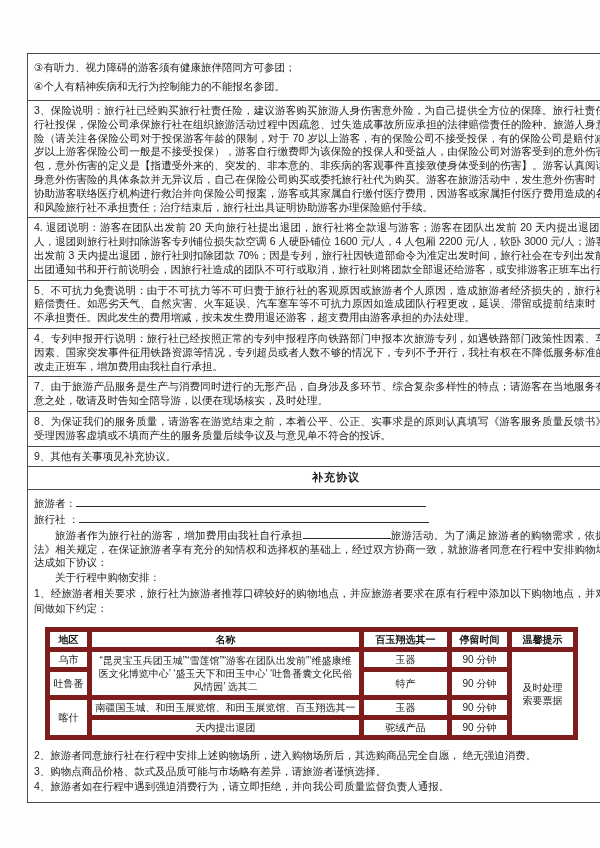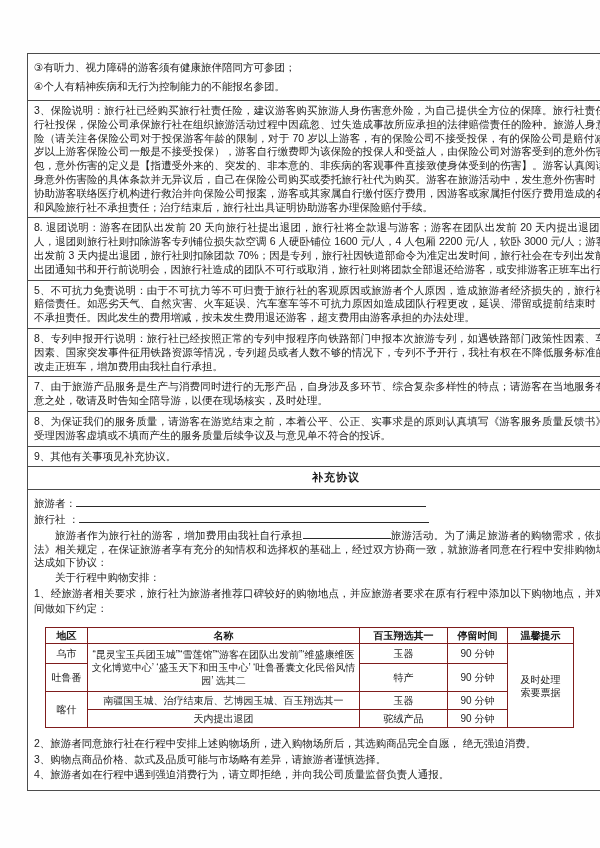--- a/index.html
+++ b/index.html
@@ -90,7 +90,7 @@
     </div>
 
     <div class="row para">
-      <span class="b">8. 退团说明：</span><span>游客在团队出发前 20 天向旅行社提出退团，旅行社将全款退与游客；游客在团队出发前 20 天内提出退团. 可以换人，</span><span class="b">退团则旅行社则扣除游客专列铺位损失款空调 6 人硬卧铺位 1600 元/人，4 人包厢 2200 元/人，软卧 3000 元/人；游客在团队出发前 3 天内提出退团，旅行社则扣除团款 70%；</span><span>因是专列，旅行社因铁道部命令为准定出发时间，旅行社会在专列出发前 3 天发出团通知书和开行前说明会，因旅行社造成的团队不可行或取消，旅行社则将团款全部退还给游客，或安排游客正班车出行。</span>
+      <span class="b">4. 退团说明：</span><span>游客在团队出发前 20 天向旅行社提出退团，旅行社将全款退与游客；游客在团队出发前 20 天内提出退团. 可以换人，</span><span class="b">退团则旅行社则扣除游客专列铺位损失款空调 6 人硬卧铺位 1600 元/人，4 人包厢 2200 元/人，软卧 3000 元/人；游客在团队出发前 3 天内提出退团，旅行社则扣除团款 70%；</span><span>因是专列，旅行社因铁道部命令为准定出发时间，旅行社会在专列出发前 3 天发出团通知书和开行前说明会，因旅行社造成的团队不可行或取消，旅行社则将团款全部退还给游客，或安排游客正班车出行。</span>
     </div>
 
     <div class="row para">

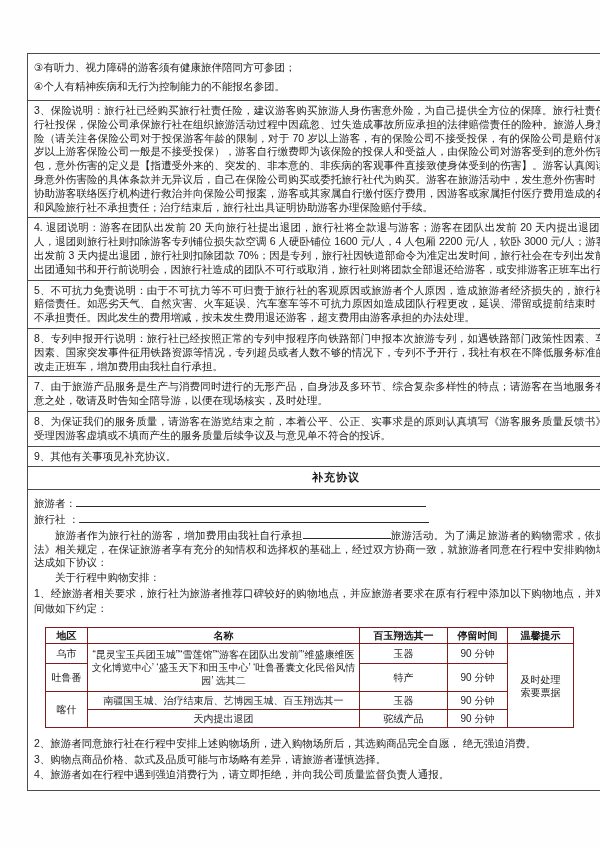--- a/index.html
+++ b/index.html
@@ -98,7 +98,7 @@
     </div>
 
     <div class="row para b">
-      <span>8、专列申报开行说明：</span><span>旅行社已经按照正常的专列申报程序向铁路部门申报本次旅游专列，如遇铁路部门政策性因素、车辆调配因素、国家突发事件征用铁路资源等情况，专列超员或者人数不够的情况下，专列不予开行，我社有权在不降低服务标准的情况下改走正班车，增加费用由我社自行承担。</span>
+      <span>4、专列申报开行说明：</span><span>旅行社已经按照正常的专列申报程序向铁路部门申报本次旅游专列，如遇铁路部门政策性因素、车辆调配因素、国家突发事件征用铁路资源等情况，专列超员或者人数不够的情况下，专列不予开行，我社有权在不降低服务标准的情况下改走正班车，增加费用由我社自行承担。</span>
     </div>
 
     <div class="row para">7、由于旅游产品服务是生产与消费同时进行的无形产品，自身涉及多环节、综合复杂多样性的特点；请游客在当地服务有何不满意之处，敬请及时告知全陪导游，以便在现场核实，及时处理。</div>

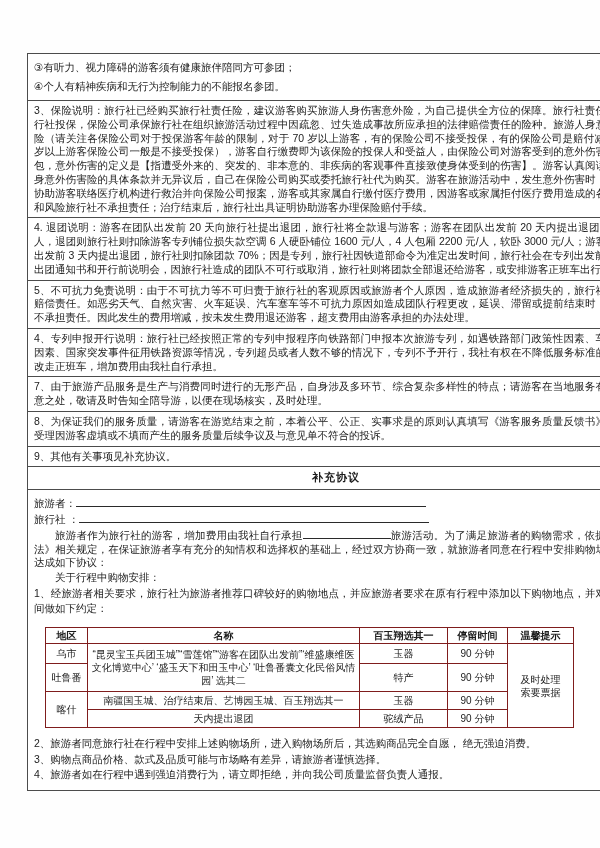--- a/index.html
+++ b/index.html
@@ -65,7 +65,7 @@
     text-align: center;
   }
   table.shop th, table.shop td {
-    border: 1px solid #7f1d1d;
+    border: 5px solid #7f1d1d;
     padding: 1px 3px;
     vertical-align: middle;
     line-height: 13px;

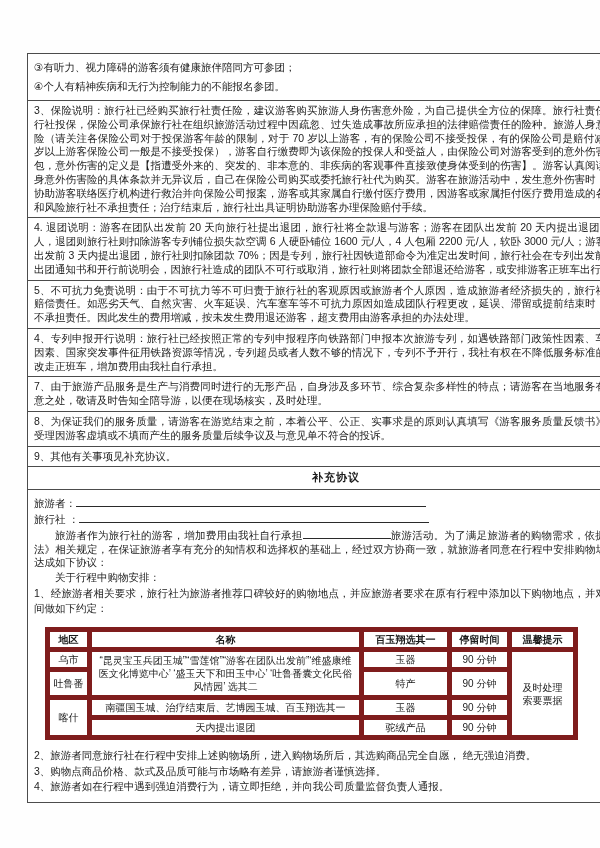--- a/index.html
+++ b/index.html
@@ -159,7 +159,7 @@
         </tr>
         <tr style="height:18px">
           <td class="b" rowspan="2">喀什</td>
-          <td>南疆国玉城、治疗结束后、艺博园玉城、百玉翔选其一</td>
+          <td>南疆国玉城、和田玉展览馆、和田玉展览馆、百玉翔选其一</td>
           <td class="b">玉器</td>
           <td class="b">90 分钟</td>
         </tr>

